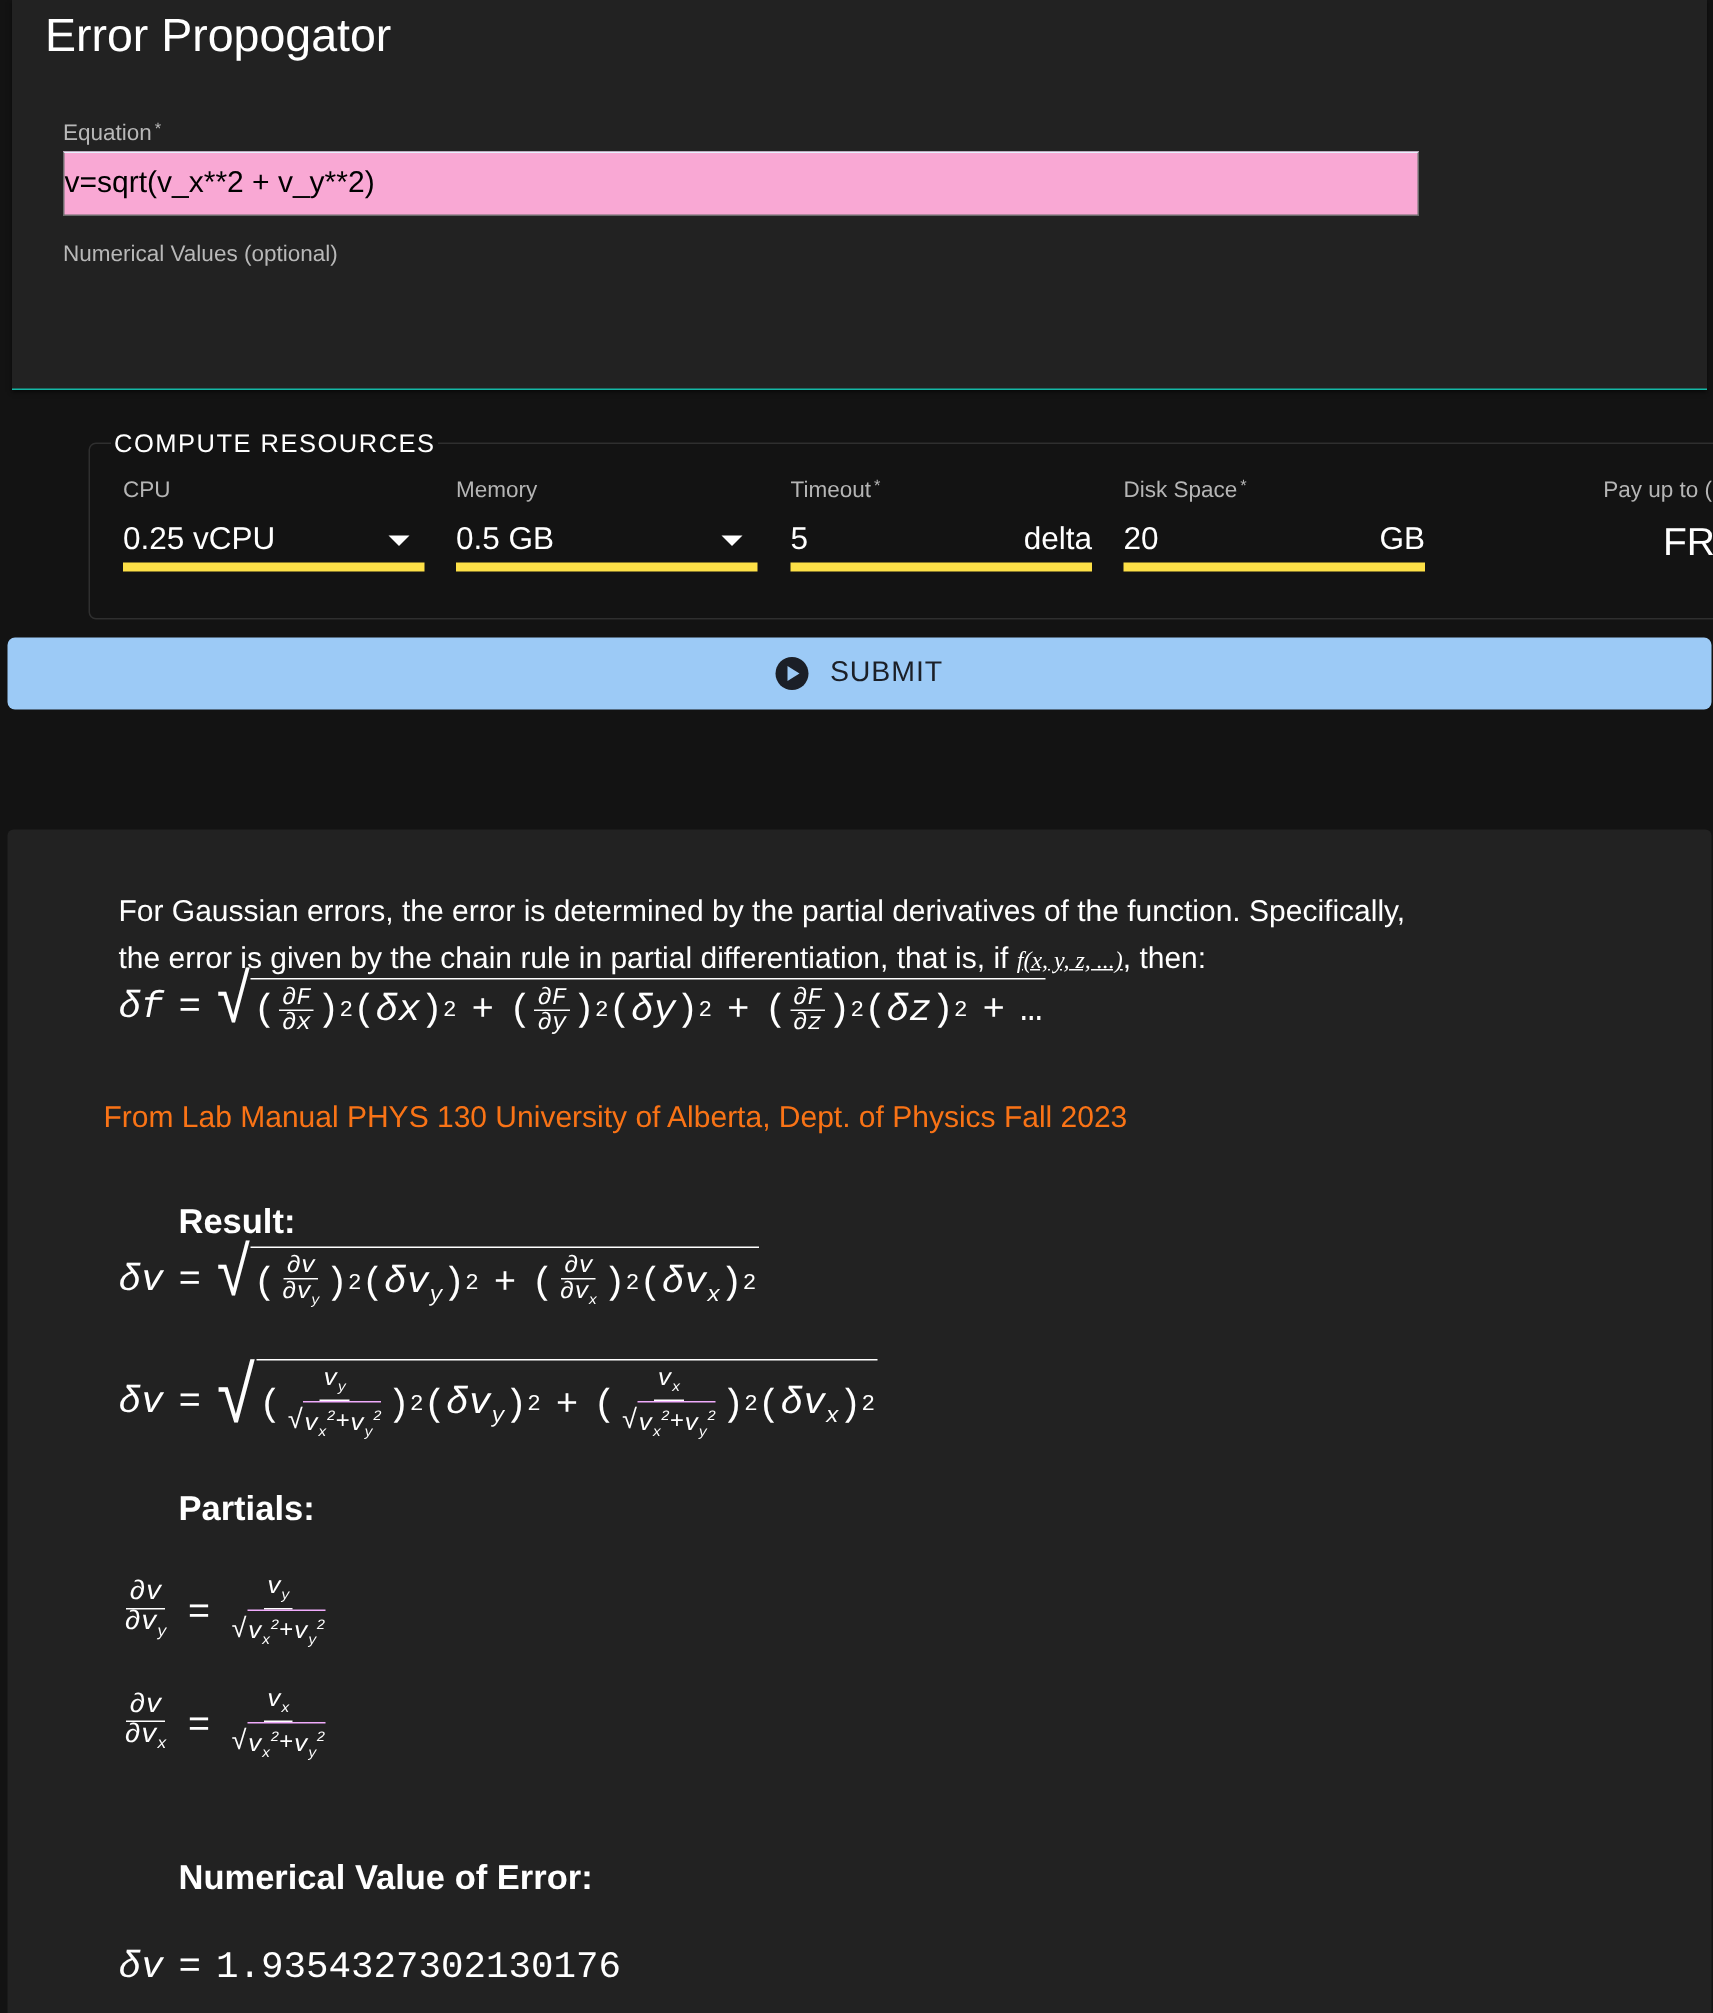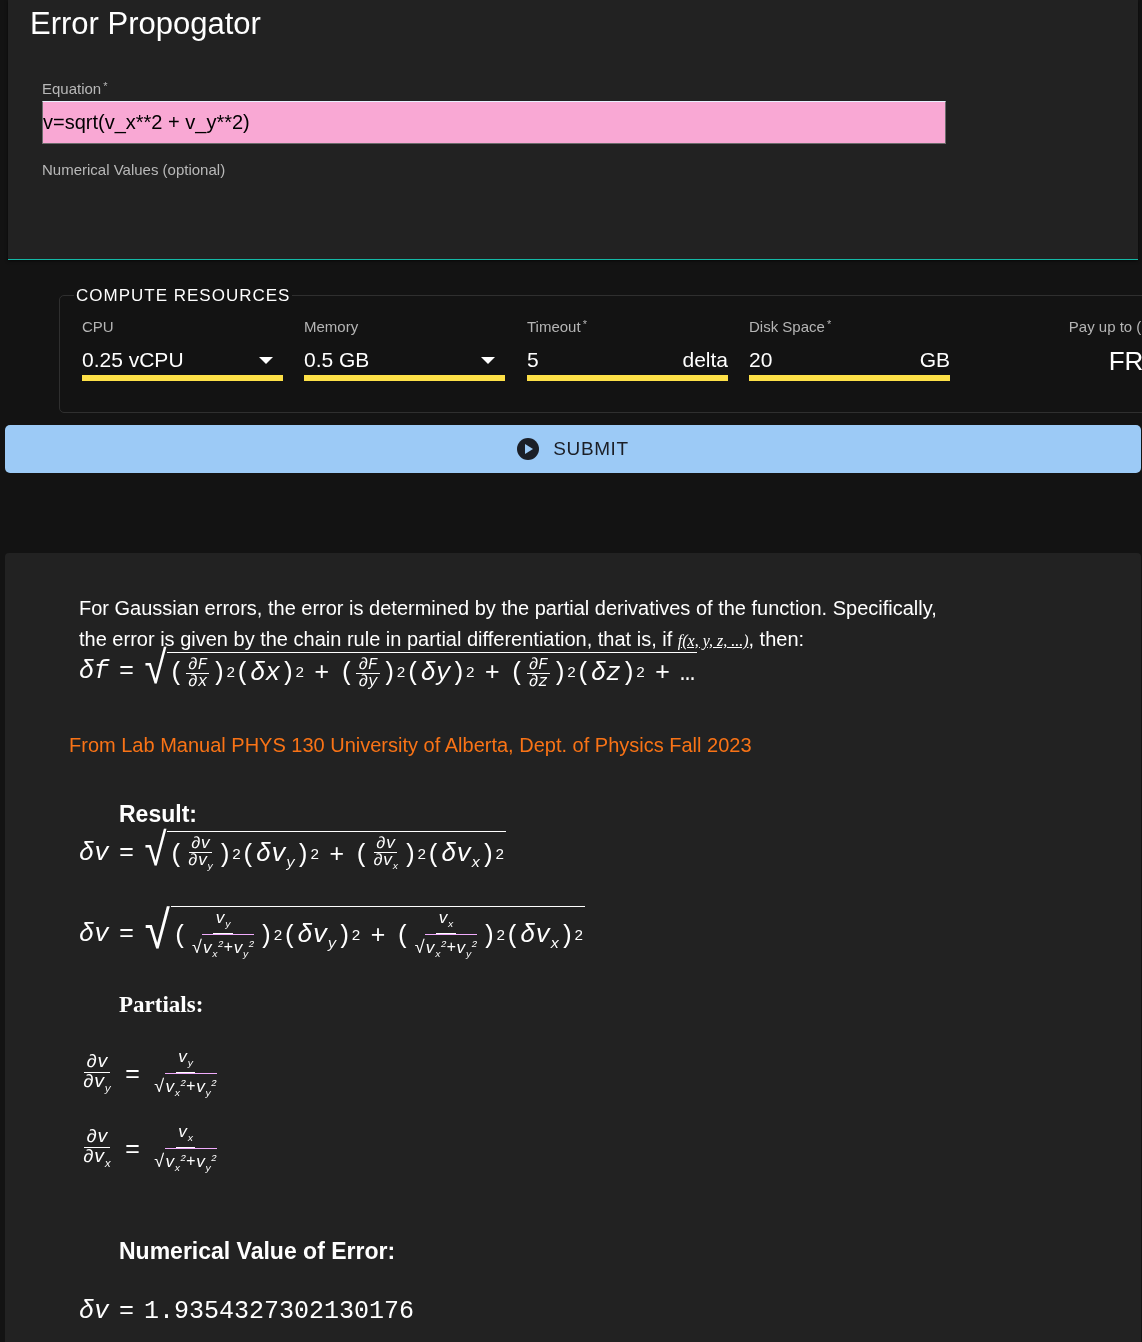--- a/index.html
+++ b/index.html
@@ -369,7 +369,7 @@
     </span>
   </div>
 
-  <div class="section-title" style="top:439px;font-family:Liberation Serif, serif;">Partials:</div>
+  <div class="section-title" style="top:439px;">Partials:</div>
 
   <div class="eq" style="top:497px;">
 

